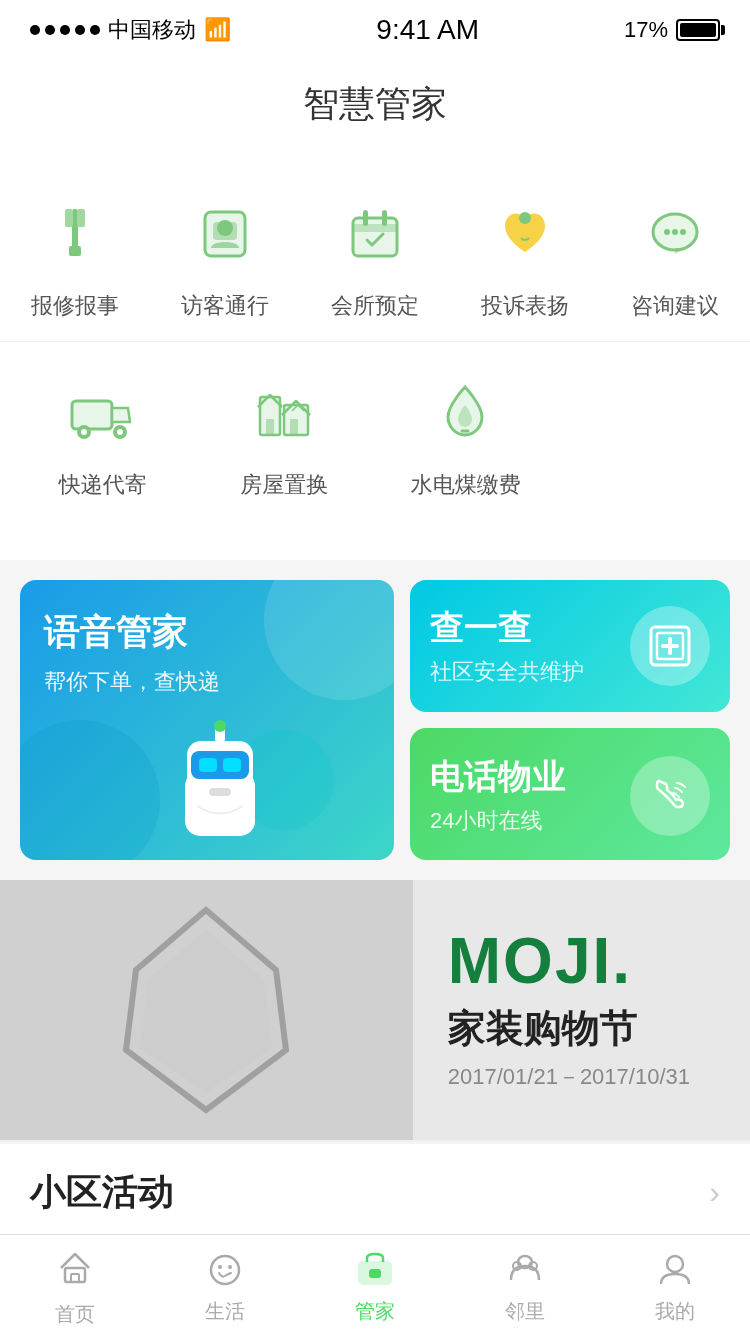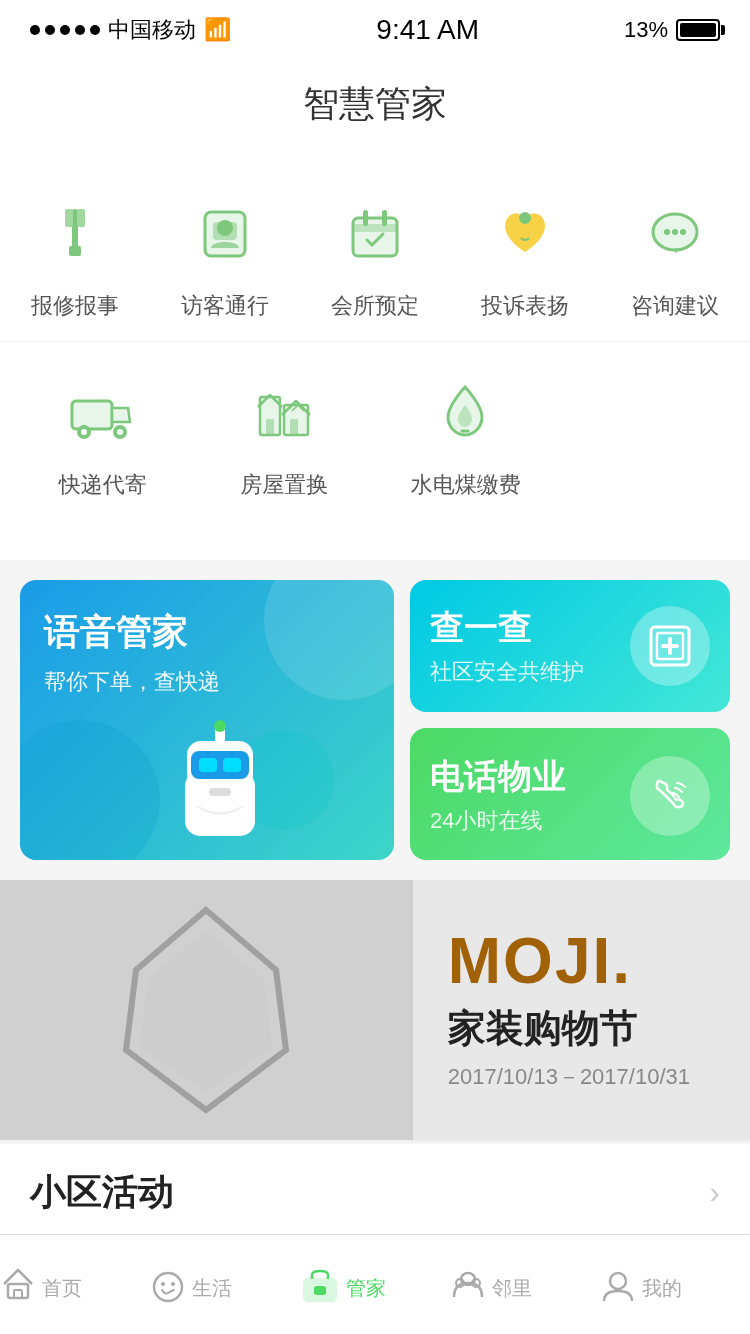--- a/index.html
+++ b/index.html
@@ -272,7 +272,7 @@
   </div>
   <div class="status-center">9:41 AM</div>
   <div class="status-right">
-    <span>13%</span>
+    <span>17%</span>
     <div class="battery-bar">
       <div class="battery-fill"></div>
     </div>

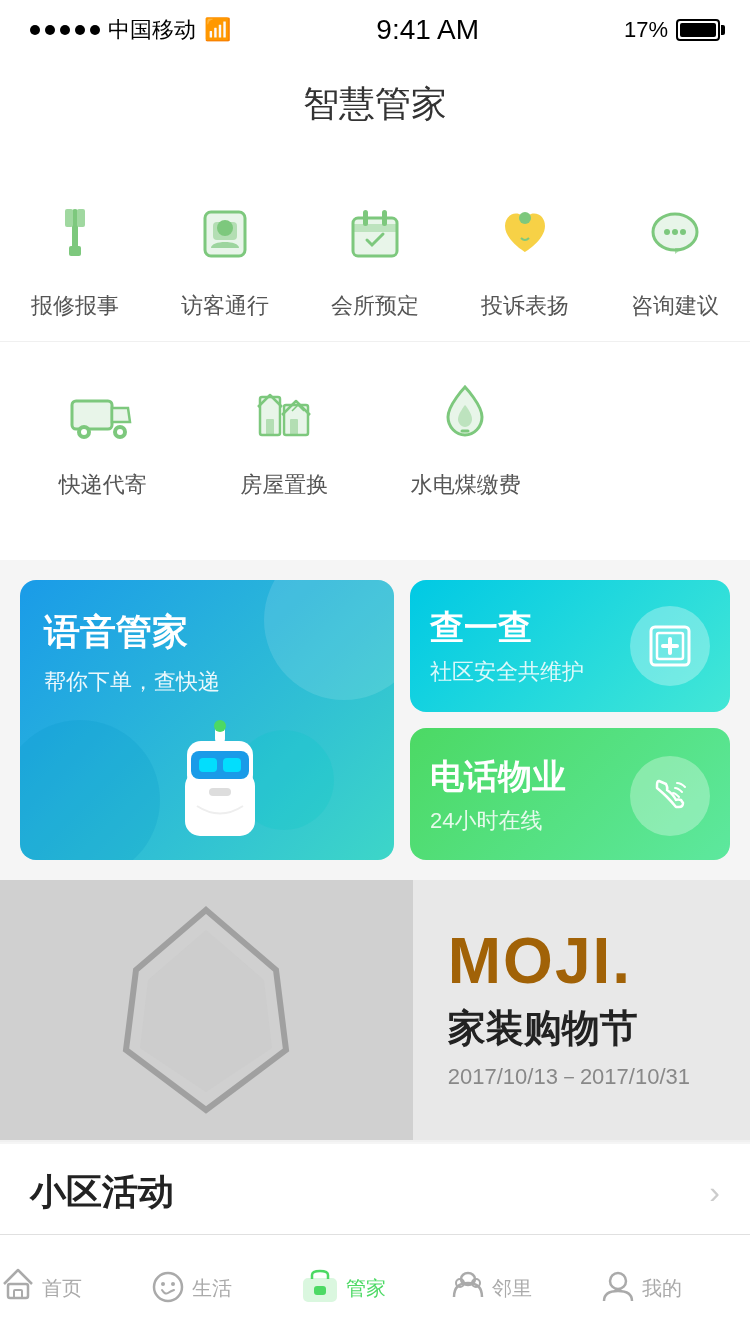--- a/index.html
+++ b/index.html
@@ -191,7 +191,7 @@
     .moji-brand {
       font-size: 64px;
       font-weight: 900;
-      color: #a16207;
+      color: #15803d;
       letter-spacing: 2px;
       line-height: 1;
     }

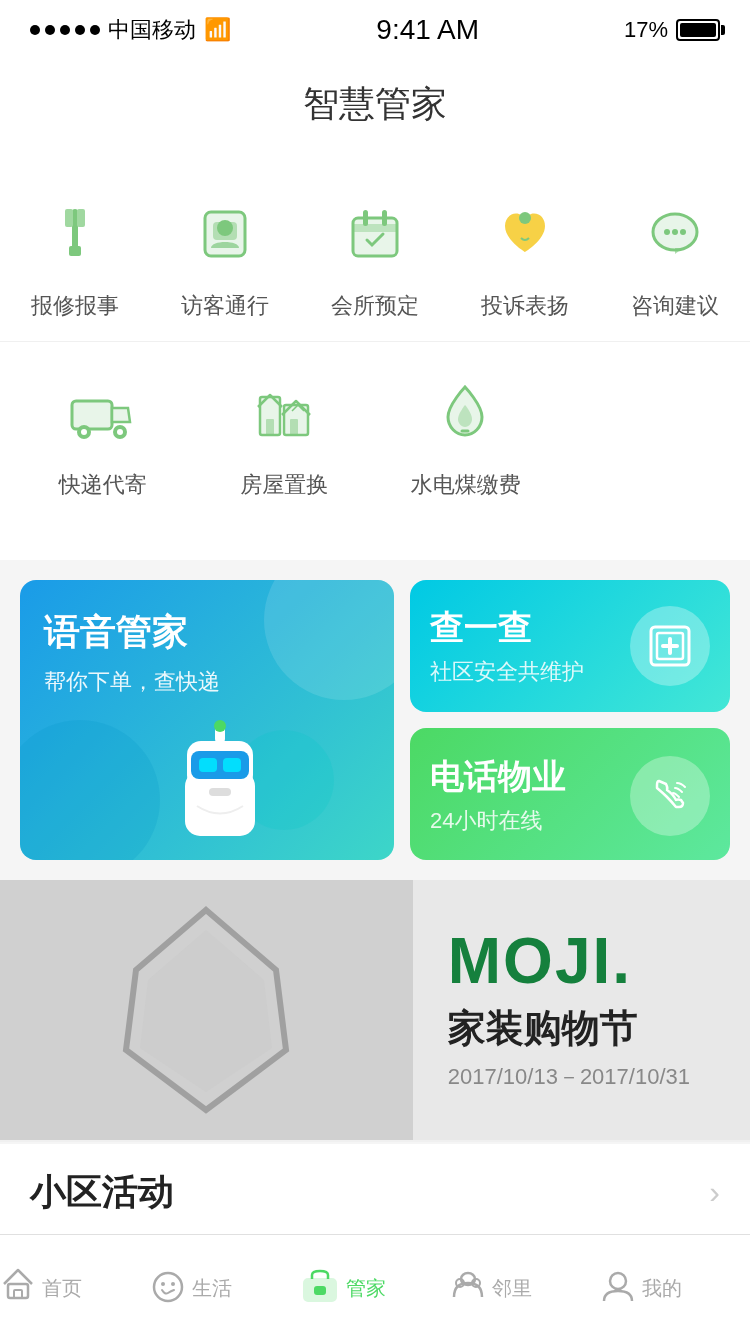--- a/index.html
+++ b/index.html
@@ -458,7 +458,7 @@
   <div class="moji-content">
     <div class="moji-brand">MOJI.</div>
     <div class="moji-sub">家装购物节</div>
-    <div class="moji-date">2017/10/13－2017/10/31</div>
+    <div class="moji-date">2017/01/21－2017/10/31</div>
   </div>
 </div>
 

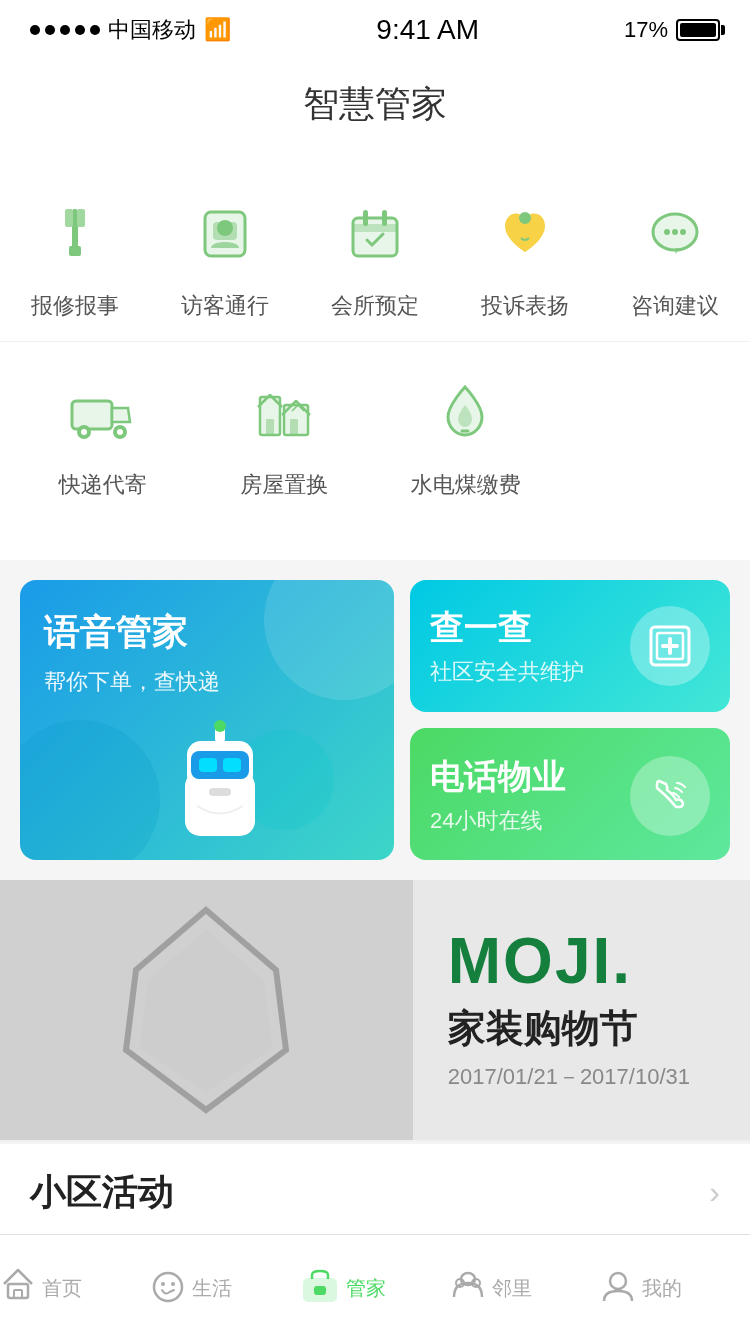--- a/index.html
+++ b/index.html
@@ -240,7 +240,7 @@
     .nav-item {
       flex: 1;
       display: flex;
-      flex-direction: row;
+      flex-direction: column;
       align-items: center;
       gap: 6px;
       padding-top: 8px;

